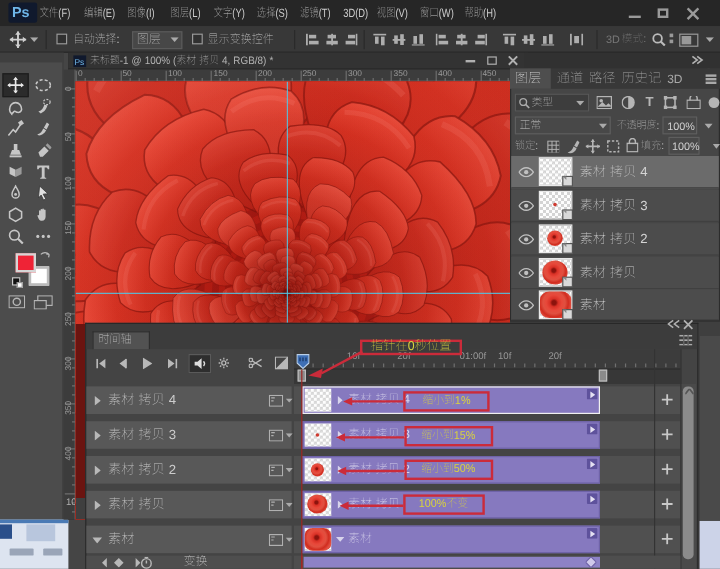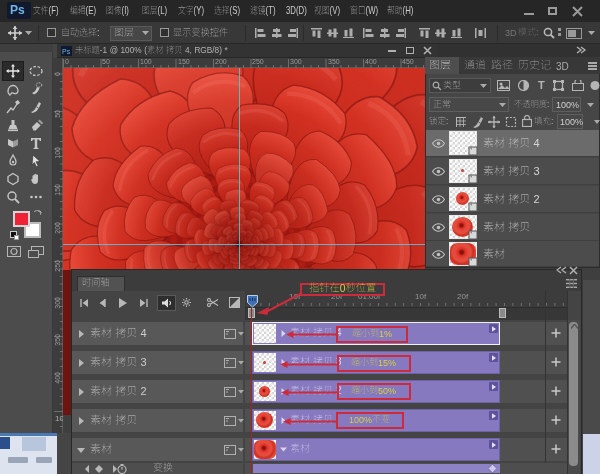--- a/index.html
+++ b/index.html
@@ -1483,7 +1483,7 @@
   </svg>
 <span class="ab" style="left:289px;top:292px;font-size:8px;color:#989898">10f</span>
 <span class="ab" style="left:331px;top:292px;font-size:8px;color:#989898">20f</span>
-<span class="ab" style="left:358px;top:292px;font-size:8px;color:#989898">01:00f</span>
+<span class="ab" style="left:383px;top:292px;font-size:8px;color:#989898">01:00f</span>
 <span class="ab" style="left:415px;top:292px;font-size:8px;color:#989898">10f</span>
 <span class="ab" style="left:457px;top:292px;font-size:8px;color:#989898">20f</span>
 <div class="ab" style="left:245px;top:307px;width:322px;height:13px;background:#373737;border-top:1px solid #2d2d2d"></div>

